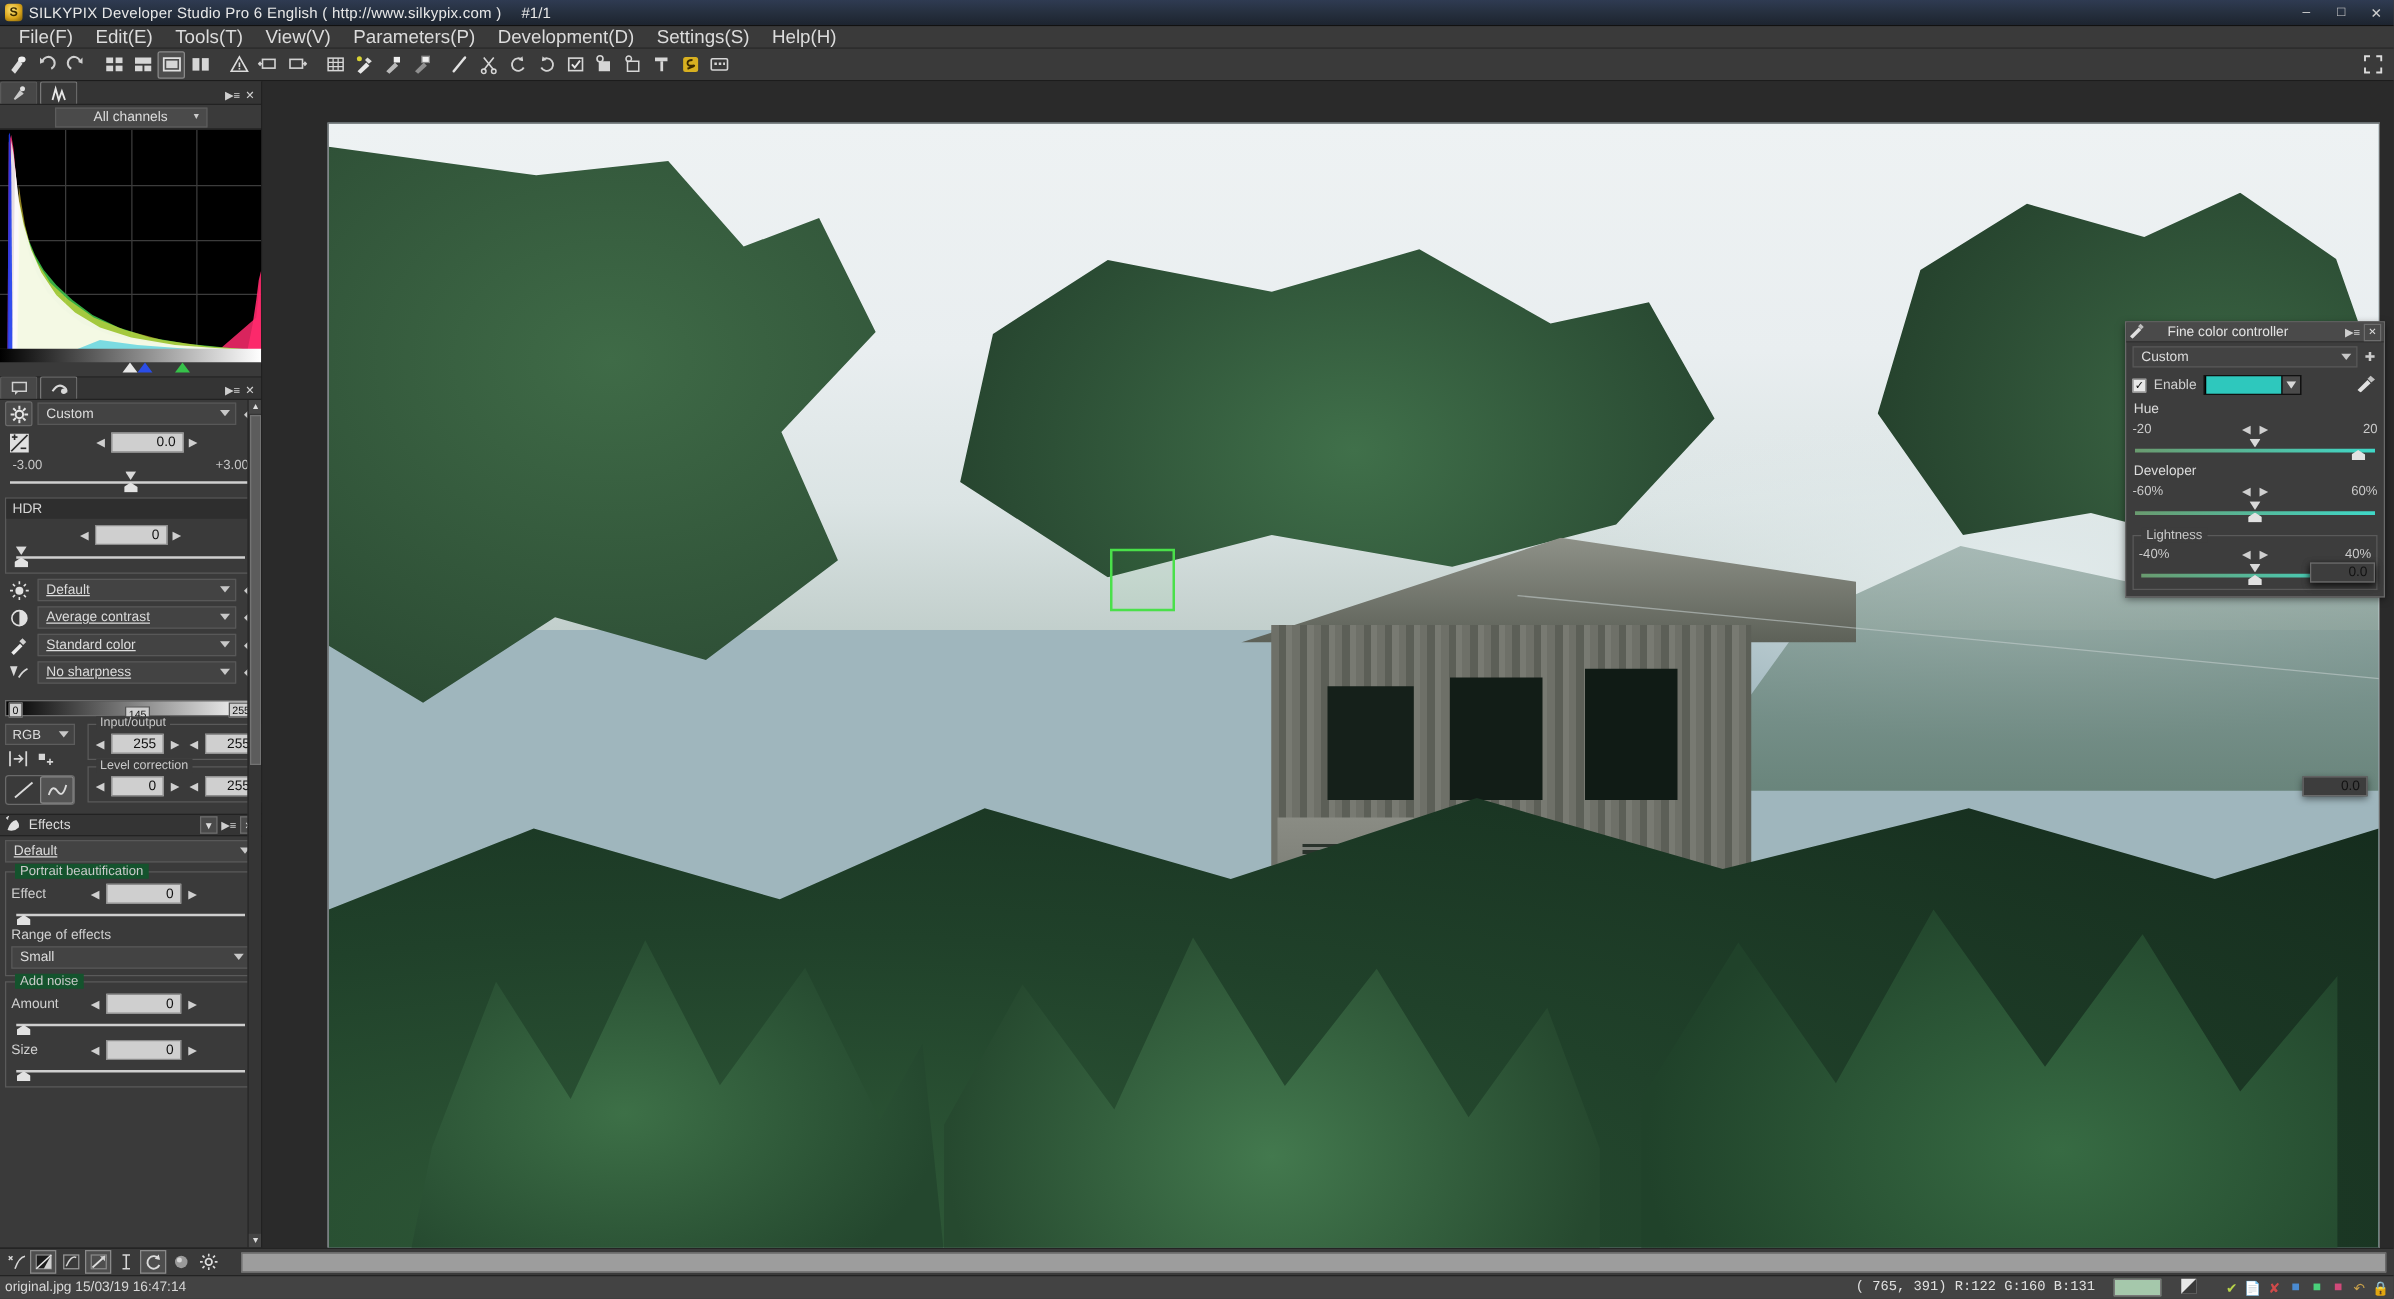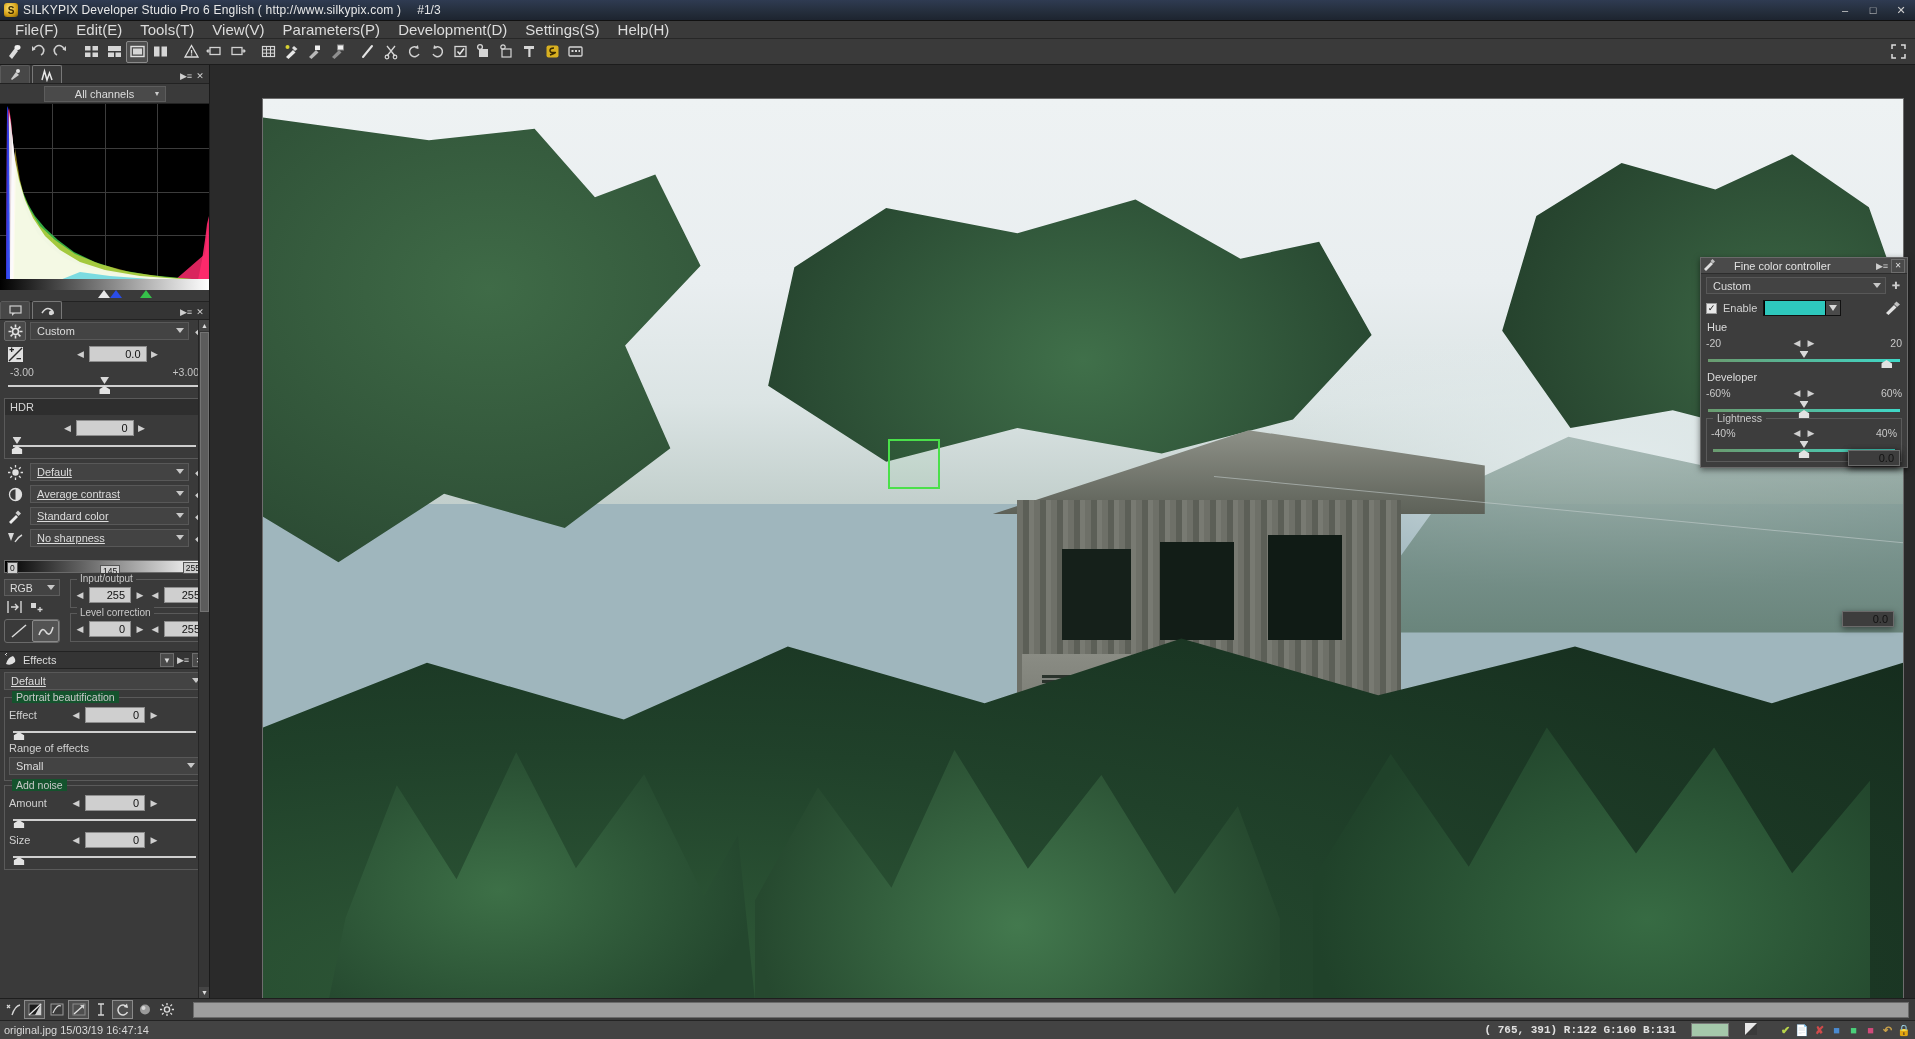--- a/index.html
+++ b/index.html
@@ -271,7 +271,7 @@
   <div class="titlebar">
     <div class="title-icon">S</div>
     <div class="title-text">SILKYPIX Developer Studio Pro 6 English ( http://www.silkypix.com )</div>
-    <div class="title-num">#1/3</div>
+    <div class="title-num">#1/1</div>
     <div class="title-btns">
       <div class="tbtn">–</div>
       <div class="tbtn">□</div>

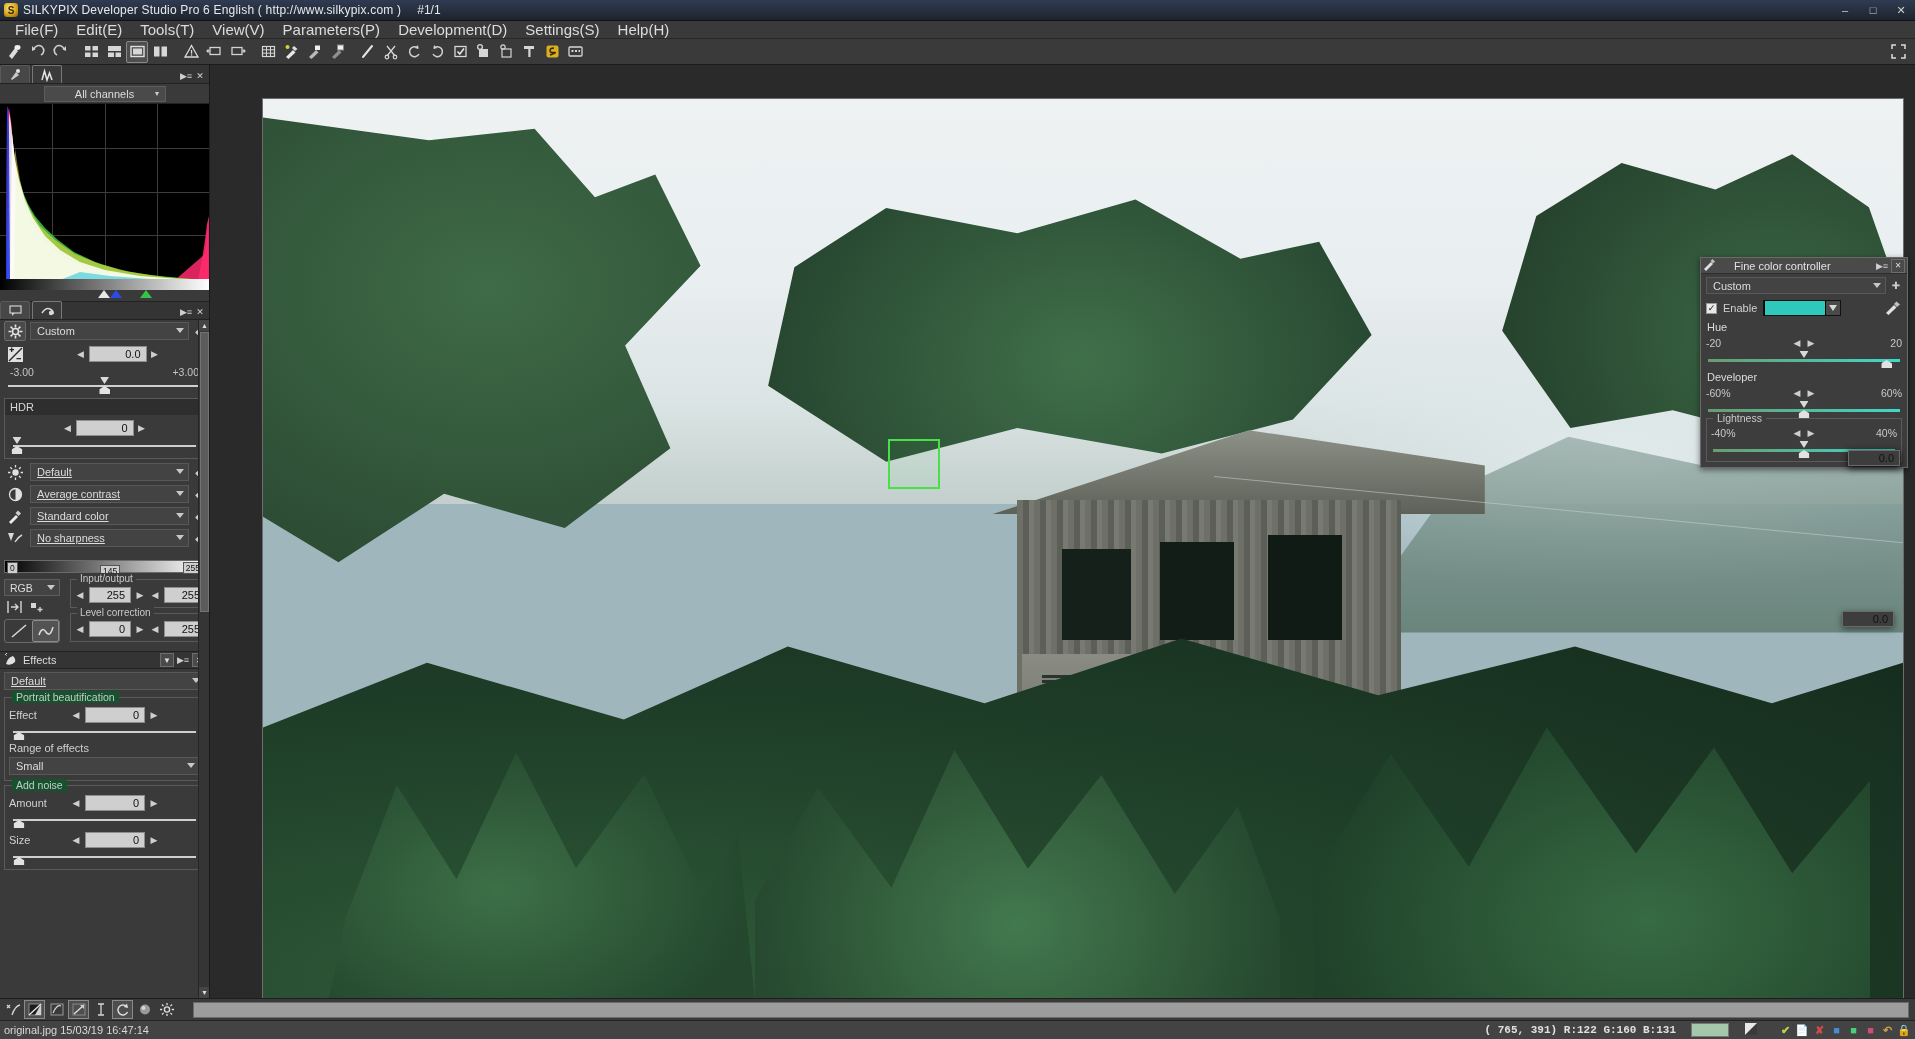--- a/index.html
+++ b/index.html
@@ -217,7 +217,7 @@
   .fcc-max{ text-align:right;}
   .fcc-spin{ display:flex; align-items:center; gap:2px;}
   .numbox.fcc{ width:52px; }
-  .fcc-group{ border:1px solid #5a5a5a; padding:5px 4px 3px 4px; margin-top:0; position:relative;}
+  .fcc-group{ border:1px solid #5a5a5a; padding:5px 4px 3px 4px; margin-top:10px; position:relative;}
   .fcc-group .glabel{ position:absolute; top:-7px; left:6px; background:#3d3d3d; padding:0 4px;
       font-size:10.5px; color:#c9c9c9;}
 

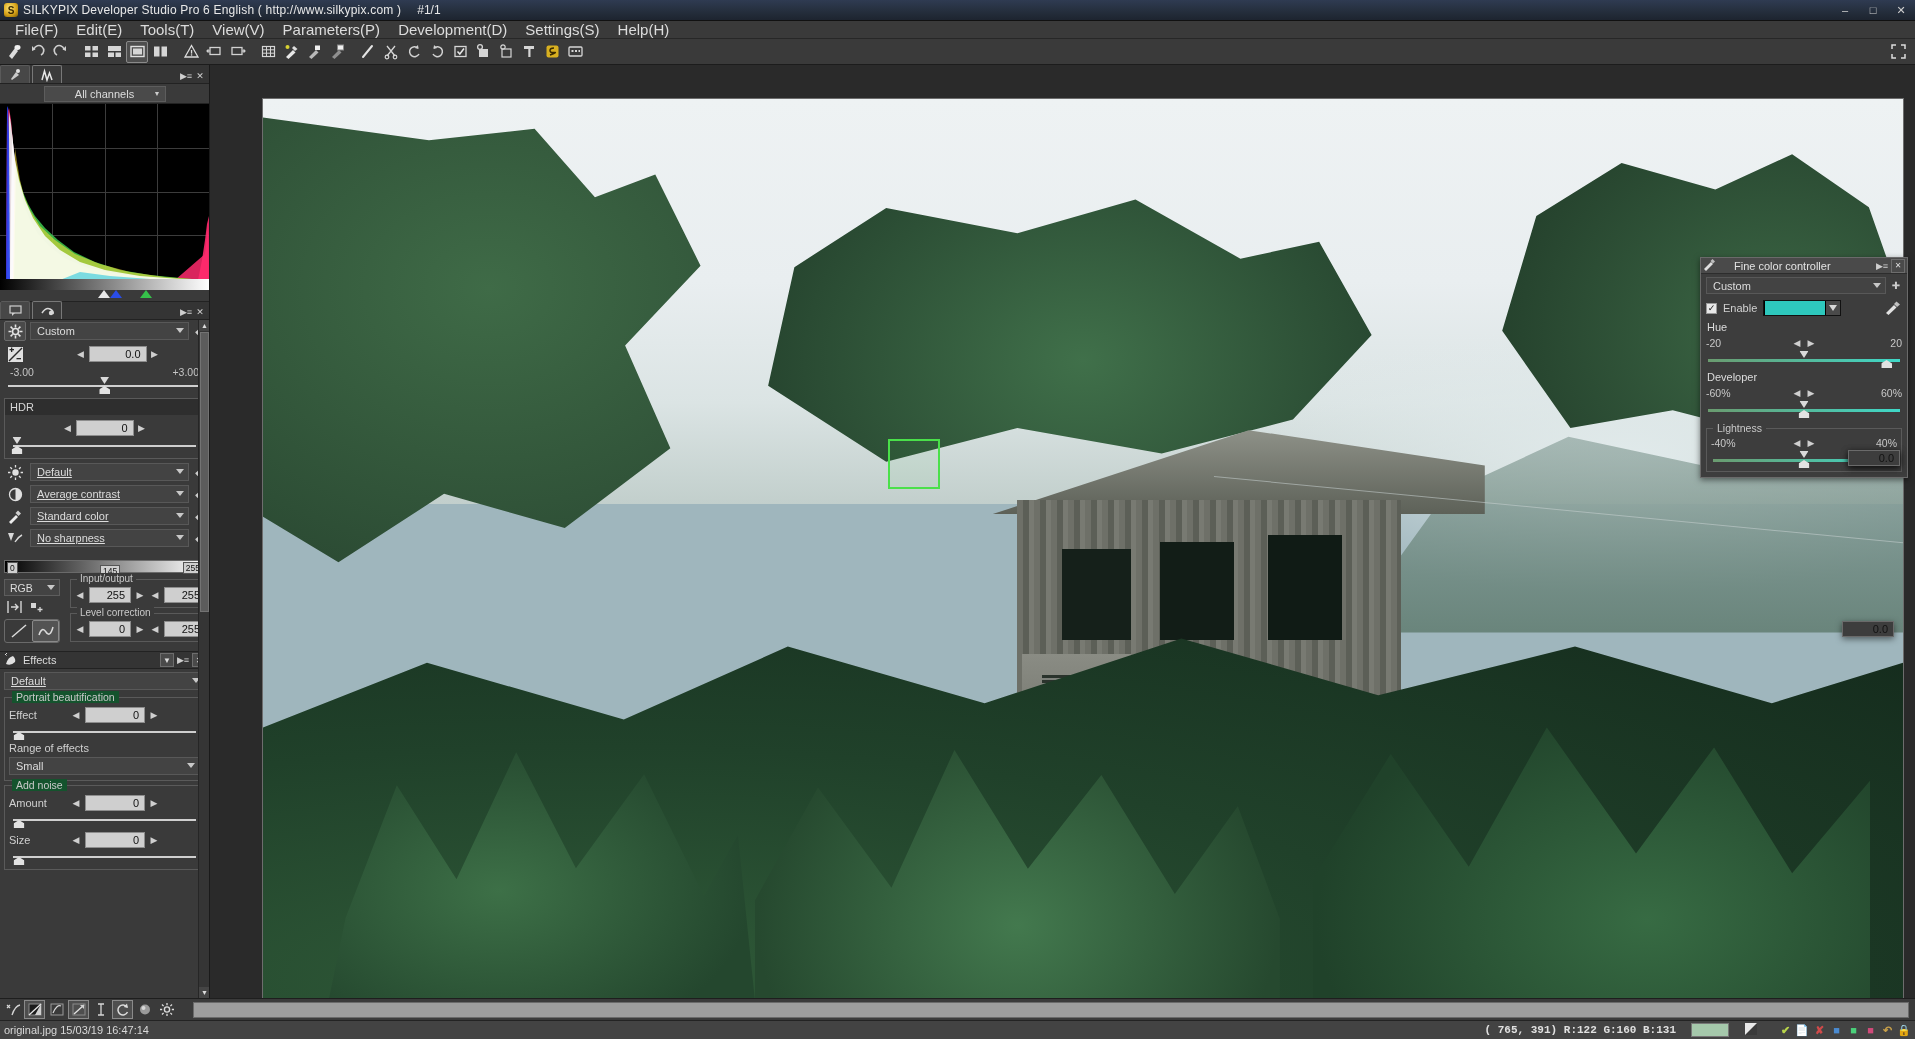--- a/index.html
+++ b/index.html
@@ -257,7 +257,7 @@
   .statusbar{ height:19px; flex:0 0 19px; background:#434343; display:flex; align-items:center;
      border-top:1px solid #232323; padding:0 4px; font-size:11px; color:#d8d8d8;}
   .sb-file{ white-space:nowrap; }
-  .sb-right{ margin-left:auto; display:flex; align-items:center; gap:15px;font-weight:bold;}
+  .sb-right{ margin-left:auto; display:flex; align-items:center; gap:15px;}
   .sb-coord{ font-family:"Liberation Mono", monospace; font-size:11px; color:#e0e0e0; white-space:pre;}
   .sb-swatch{ width:38px;height:14px;border:1px solid #777;}
   .sb-icons{ display:flex; gap:4px; align-items:center; margin-left:6px;}

